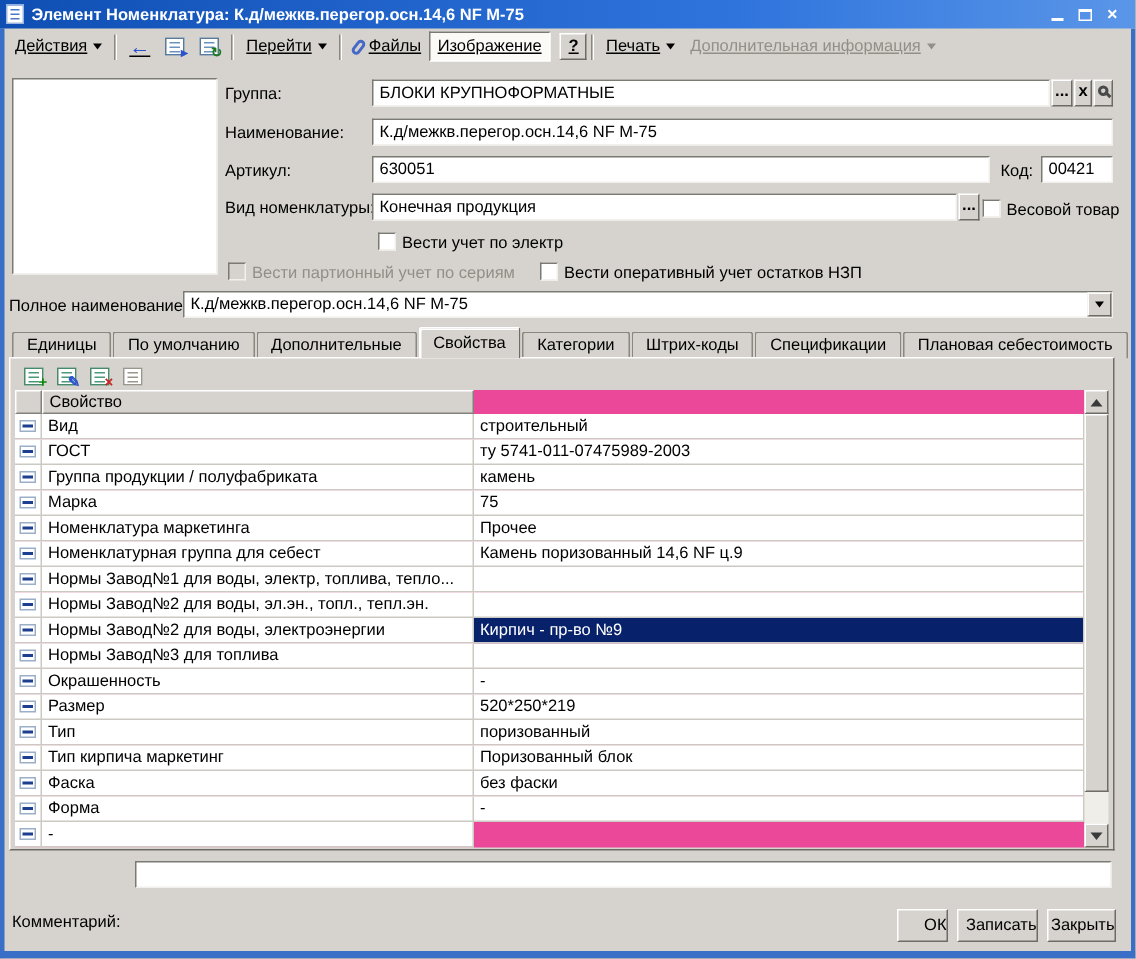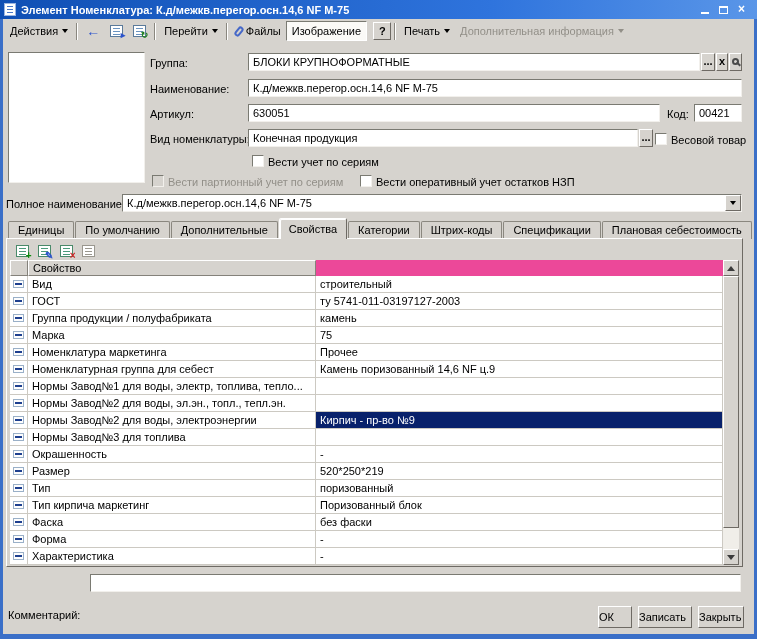--- a/index.html
+++ b/index.html
@@ -32,7 +32,7 @@
 
   
   .toolbar { position:absolute; left:3px; top:19px; width:751px; height:24px; display:flex; align-items:center; padding-left:2px; }
-  .tb-btn { display:inline-flex; align-items:center; gap:4px; height:20px; padding:0 5px; white-space:nowrap; }
+  .tb-btn { display:inline-flex; align-items:center; gap:4px; height:20px; padding:0 5px; white-space:nowrap;text-decoration:underline; }
   .tb-btn.disabled { color:#928f88; }
   .arr-down { width:0; height:0; border-left:3px solid transparent; border-right:3px solid transparent; border-top:4px solid #000; display:inline-block; }
   .tb-btn.disabled .arr-down { border-top-color:#928f88; }

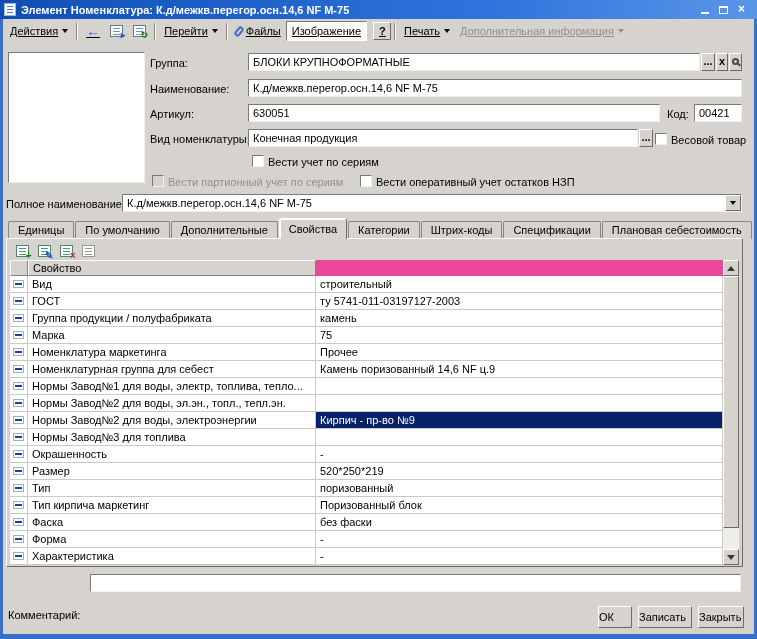--- a/index.html
+++ b/index.html
@@ -207,7 +207,7 @@
   <span class="label" style="left:671px; top:134px;">Весовой товар</span>
 
   <span class="checkbox" style="left:252px; top:155px;"></span>
-  <span class="label" style="left:268px; top:156px;">Вести учет по сериям</span>
+  <span class="label" style="left:268px; top:156px;">Вести учет по электр</span>
 
   <span class="checkbox disabled" style="left:152px; top:175px;"></span>
   <span class="label gray" style="left:168px; top:176px;">Вести партионный учет по сериям</span>

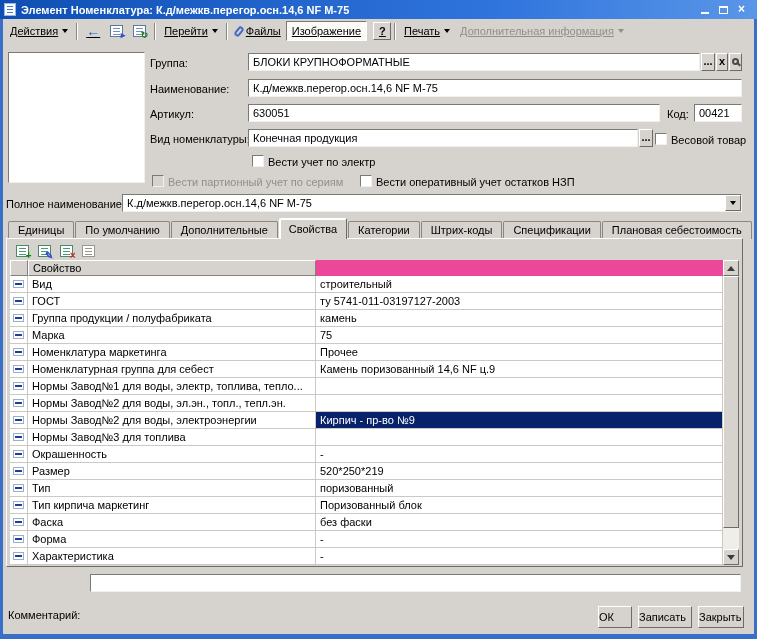--- a/index.html
+++ b/index.html
@@ -271,7 +271,7 @@
             <span class="row-dash"></span>
           </div>
           <div class="cell prop-cell">ГОСТ</div>
-          <div class="cell value-cell">ту 5741-011-03197127-2003</div>
+          <div class="cell value-cell">ту 5741-011-07475989-2003</div>
         </div>
         <div class="grid-row">
           <div class="cell icon-cell">

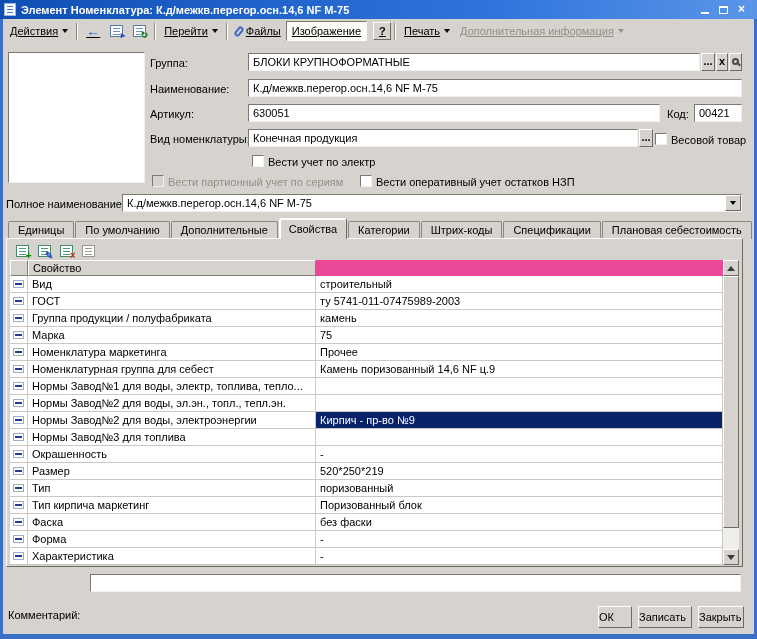--- a/index.html
+++ b/index.html
@@ -375,7 +375,6 @@
           <div class="cell icon-cell">
             <span class="row-dash"></span>
           </div>
-          <div class="cell prop-cell">Характеристика</div>
           <div class="cell value-cell">-</div>
         </div>
       </div>

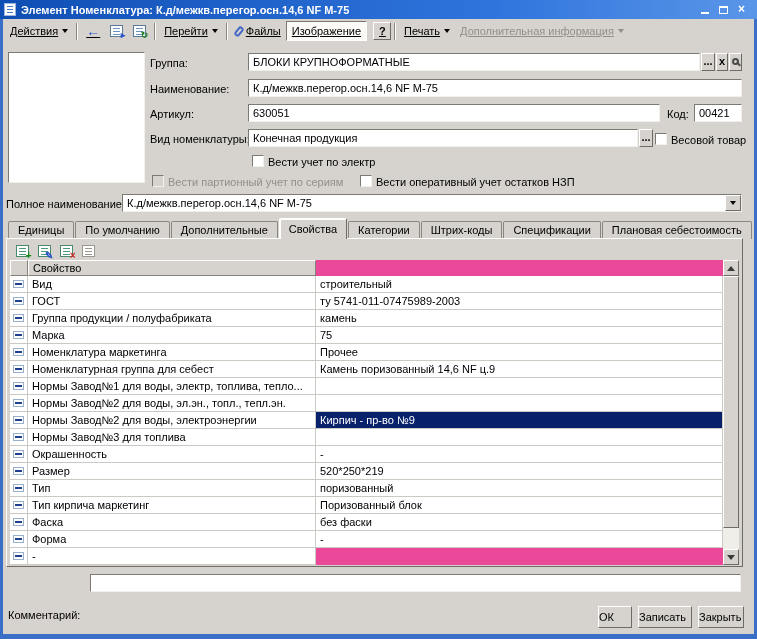--- a/index.html
+++ b/index.html
@@ -114,7 +114,7 @@
 
   
   .comment-fld { left:90px; top:574px; width:651px; }
-  .footer-btn { position:absolute; top:606px; height:22px; text-align:left; line-height:20px; }
+  .footer-btn { position:absolute; top:606px; height:22px; text-align:right; line-height:20px; }
 </style>
 </head>
 <body>

